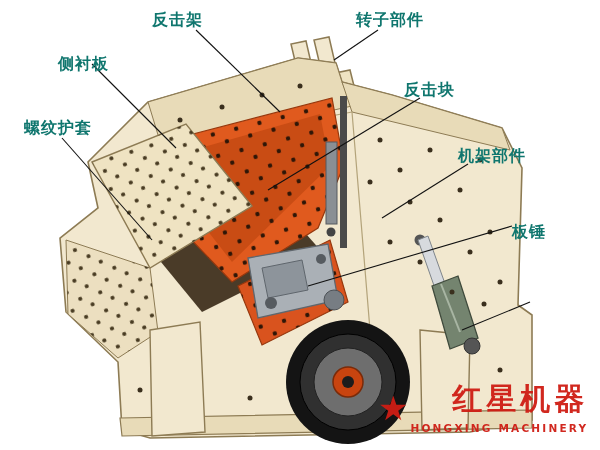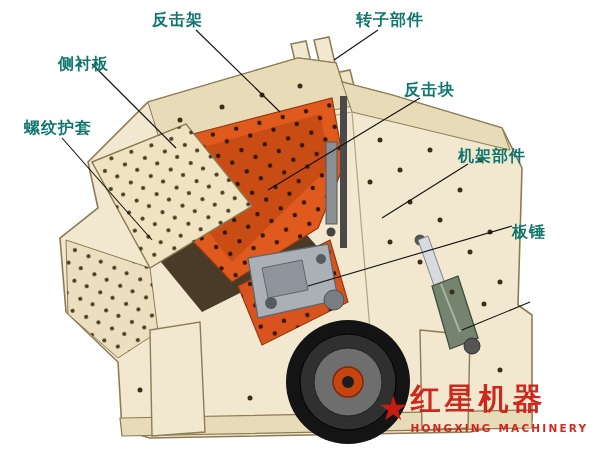--- a/index.html
+++ b/index.html
@@ -17,7 +17,7 @@
     color:#cf1d14;opacity:.95;
   }
   .wm-star{font-size:34px;line-height:1;margin-right:2px;color:#cf1d14;}
-  .wm-col{display:flex;flex-direction:column;align-items:flex-start;}
+  .wm-col{display:flex;flex-direction:column;align-items:flex-end;}
   .wm-cn{font-size:30px;font-weight:700;letter-spacing:4px;line-height:1.05;}
   .wm-en{font-size:10.5px;font-weight:700;letter-spacing:2.2px;margin-top:7px;}
 </style>

